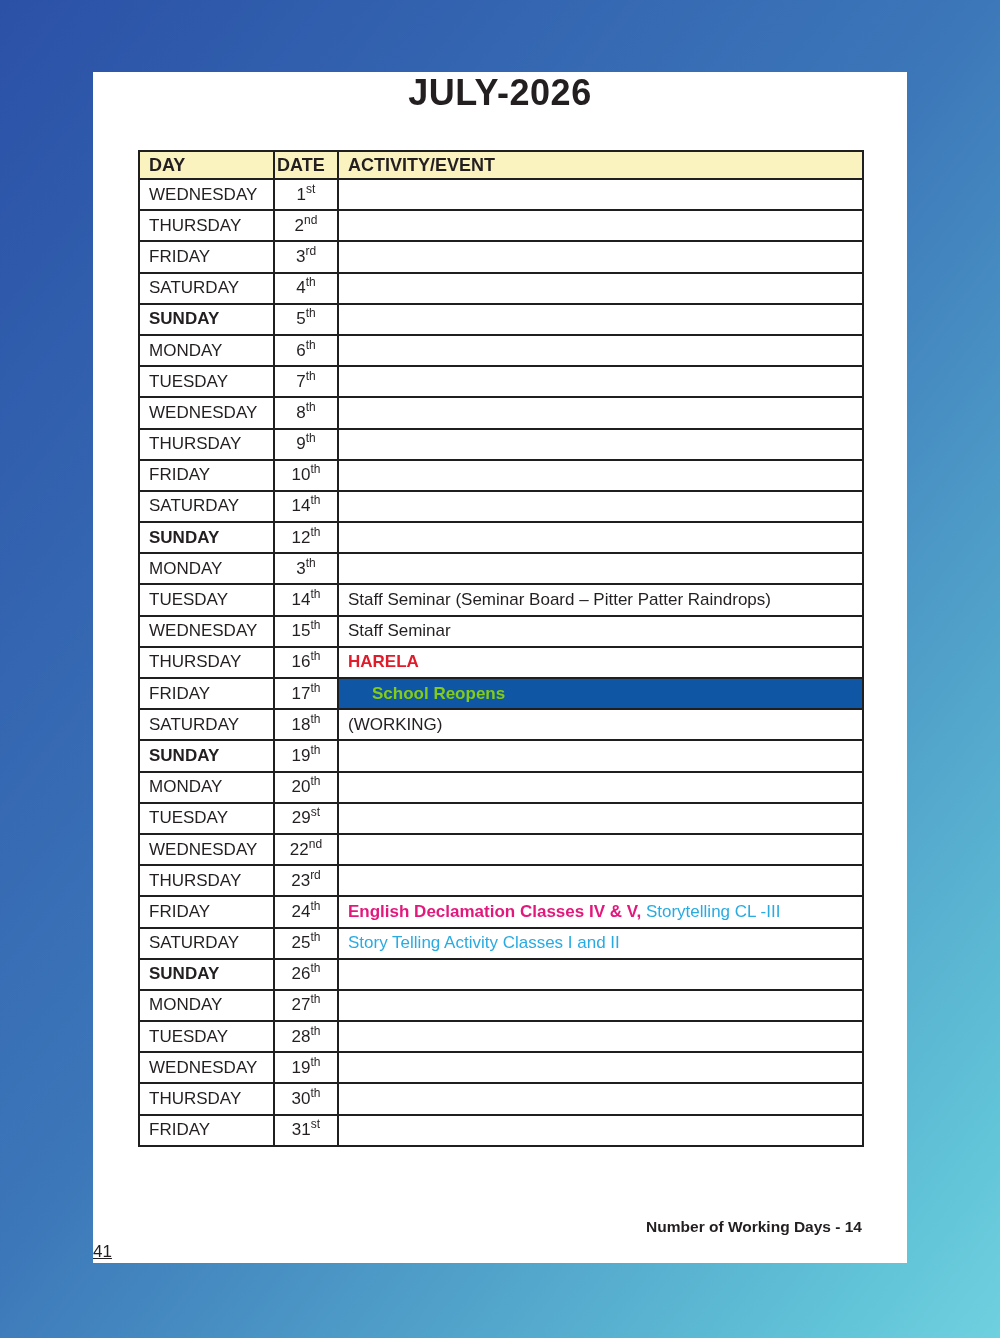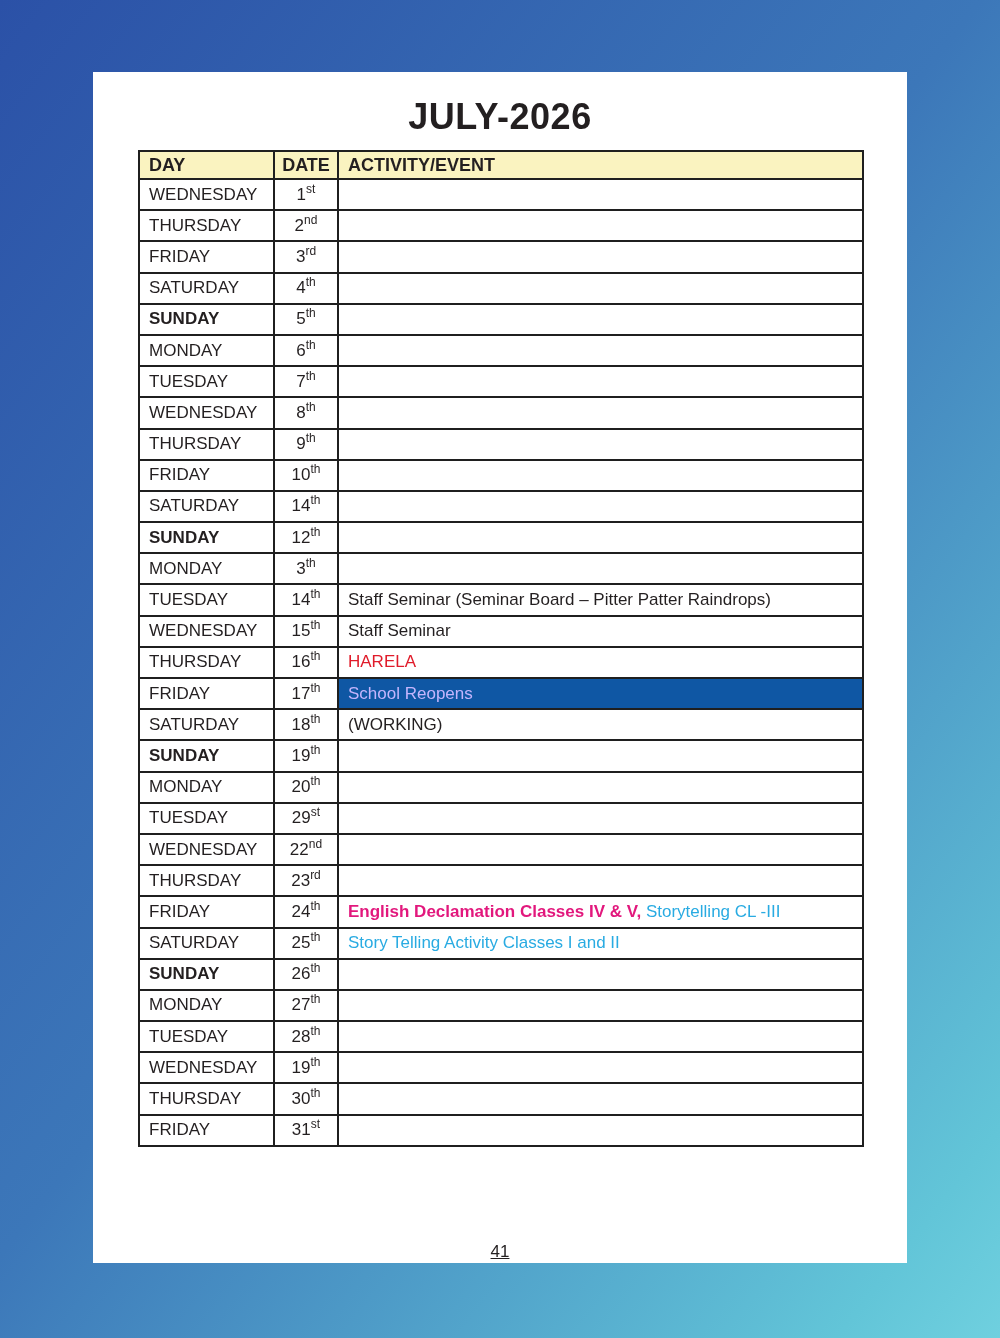--- a/index.html
+++ b/index.html
@@ -35,7 +35,6 @@
     background: #ffffff;
   }
   .page-title {
-    margin-top: 24px;
     text-align: center;
     font-size: 36px;
     font-weight: 700;

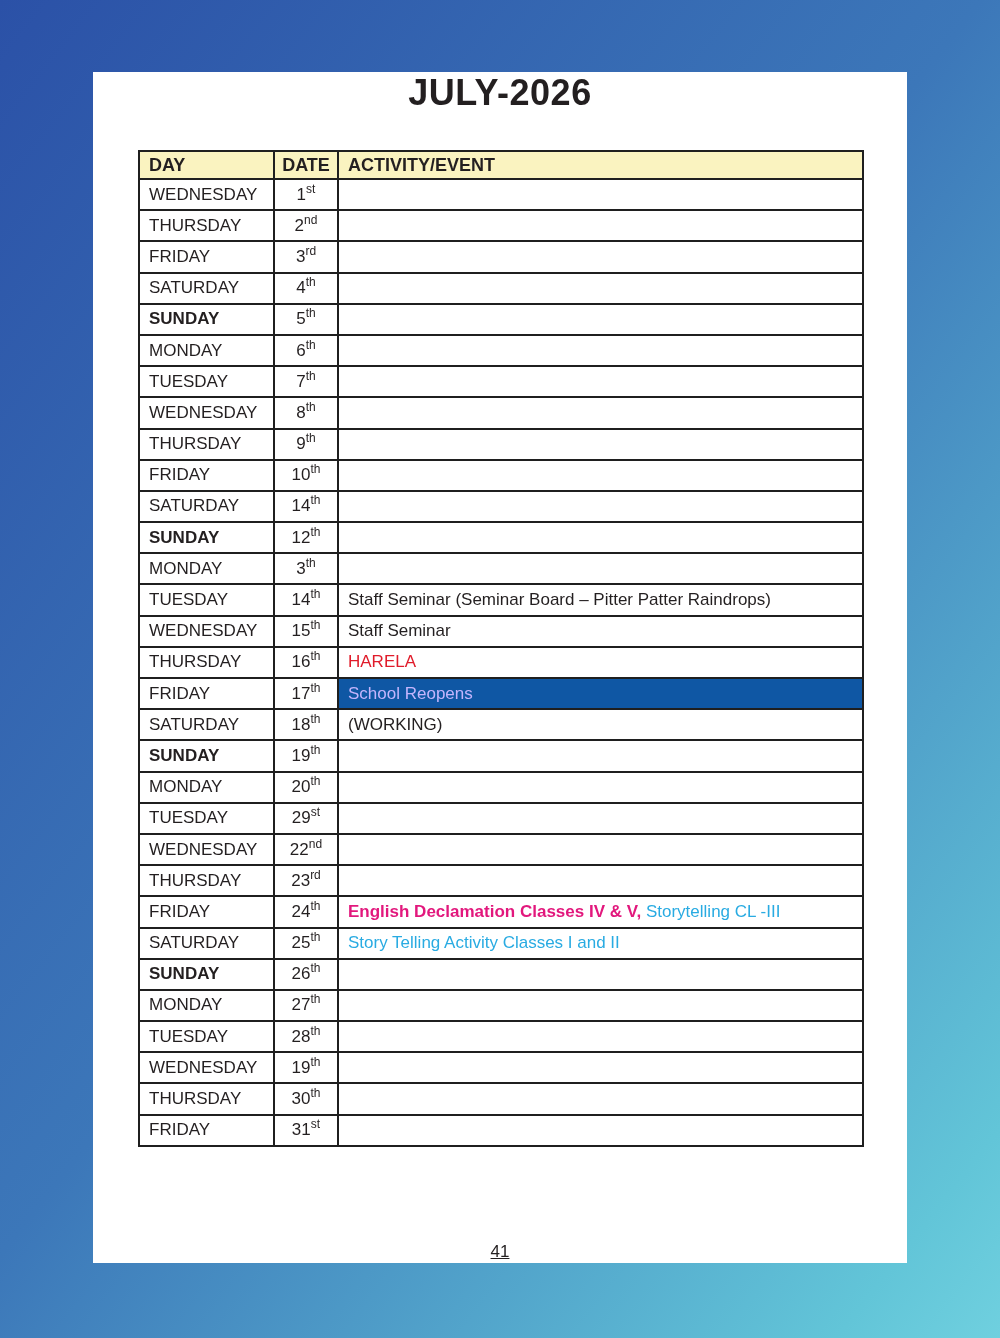--- a/index.html
+++ b/index.html
@@ -67,7 +67,7 @@
     font-weight: 700;
     font-size: 18px;
   }
-  table.calendar th.th-date { text-align: center; padding: 0 2px; }
+  table.calendar th.th-date { padding: 0 2px; }
   table.calendar td { height: 31.2px; padding: 0 9px; }
   td.day-cell { font-weight: 400; }
   td.day-cell.bold { font-weight: 700; }

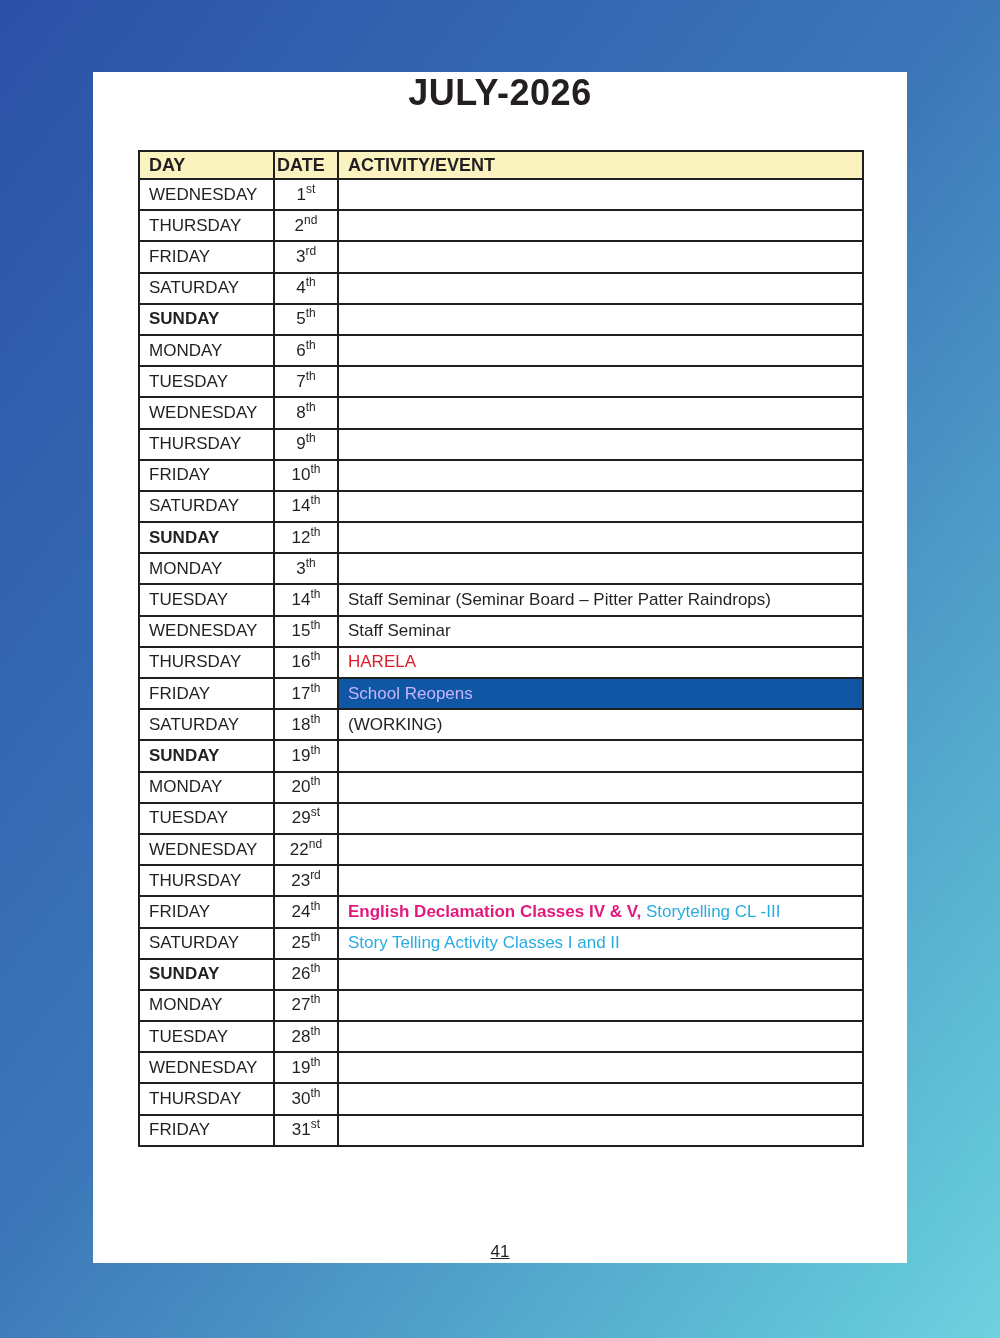--- a/index.html
+++ b/index.html
@@ -79,7 +79,7 @@
   }
   td.activity-cell .seg { white-space: pre-wrap; }
   .seg.plain { color: #231f20; font-weight: 400; }
-  .seg.red-bold { color: var(--holiday-red); font-weight: 400; }
+  .seg.red-bold { color: var(--holiday-red); font-weight: 700; }
   .seg.white-bold { color: #c4b5fd; font-weight: 400; }
   .seg.magenta-bold { color: var(--magenta); font-weight: 700; }
   .seg.cyan-bold { color: var(--cyan); font-weight: 400; }

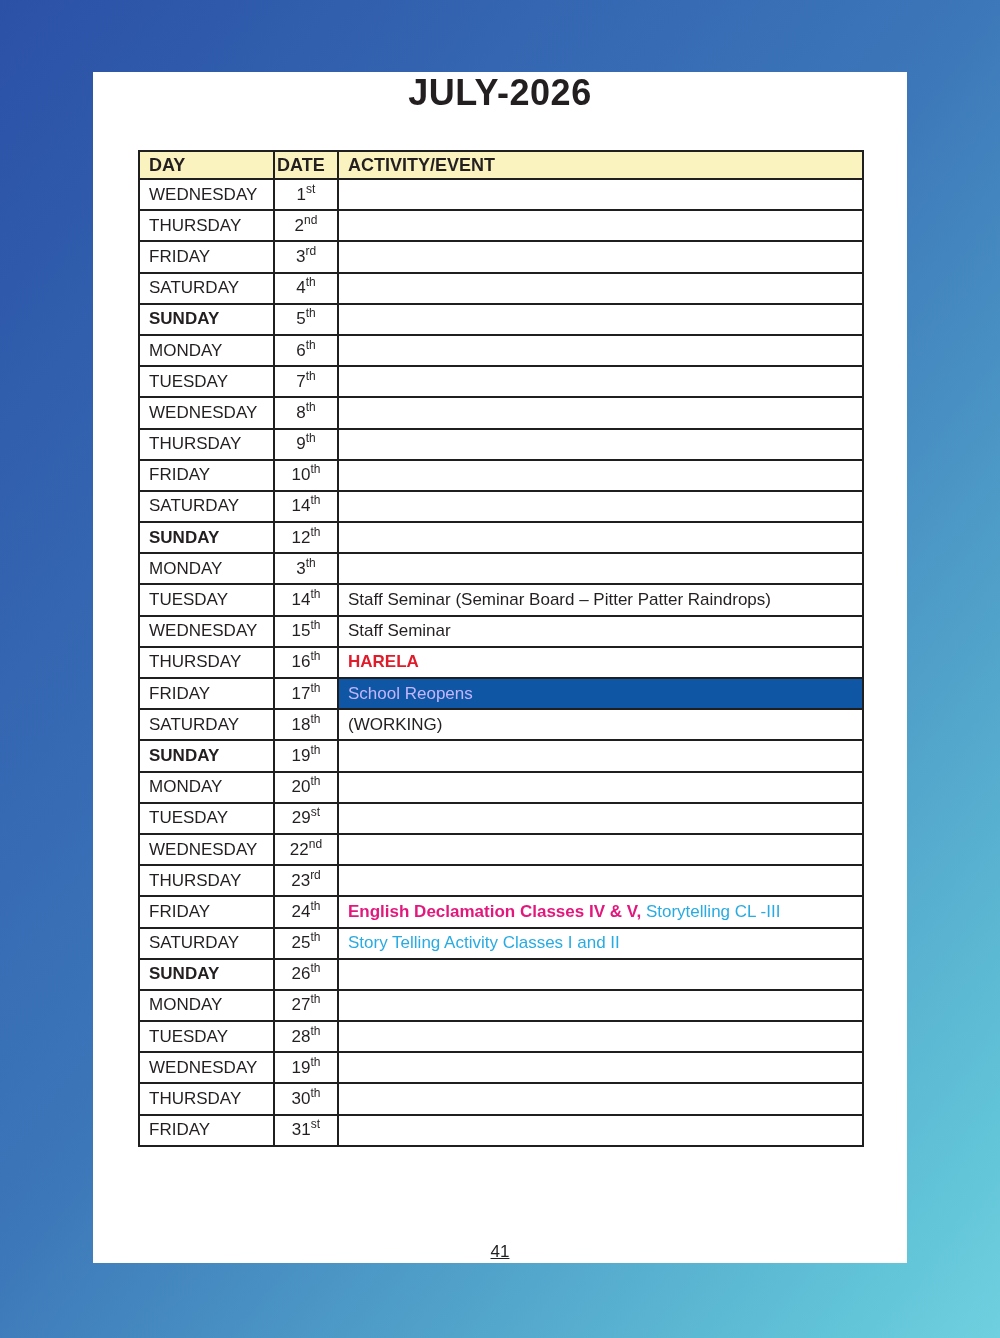--- a/index.html
+++ b/index.html
@@ -80,7 +80,7 @@
   td.activity-cell .seg { white-space: pre-wrap; }
   .seg.plain { color: #231f20; font-weight: 400; }
   .seg.red-bold { color: var(--holiday-red); font-weight: 700; }
-  .seg.white-bold { color: #c4b5fd; font-weight: 400; }
+  .seg.white-bold { color: #84cc16; font-weight: 700; margin-left: 24px; }
   .seg.magenta-bold { color: var(--magenta); font-weight: 700; }
   .seg.cyan-bold { color: var(--cyan); font-weight: 400; }
   td.activity-cell.blue-fill { background: var(--event-highlight-bg); }

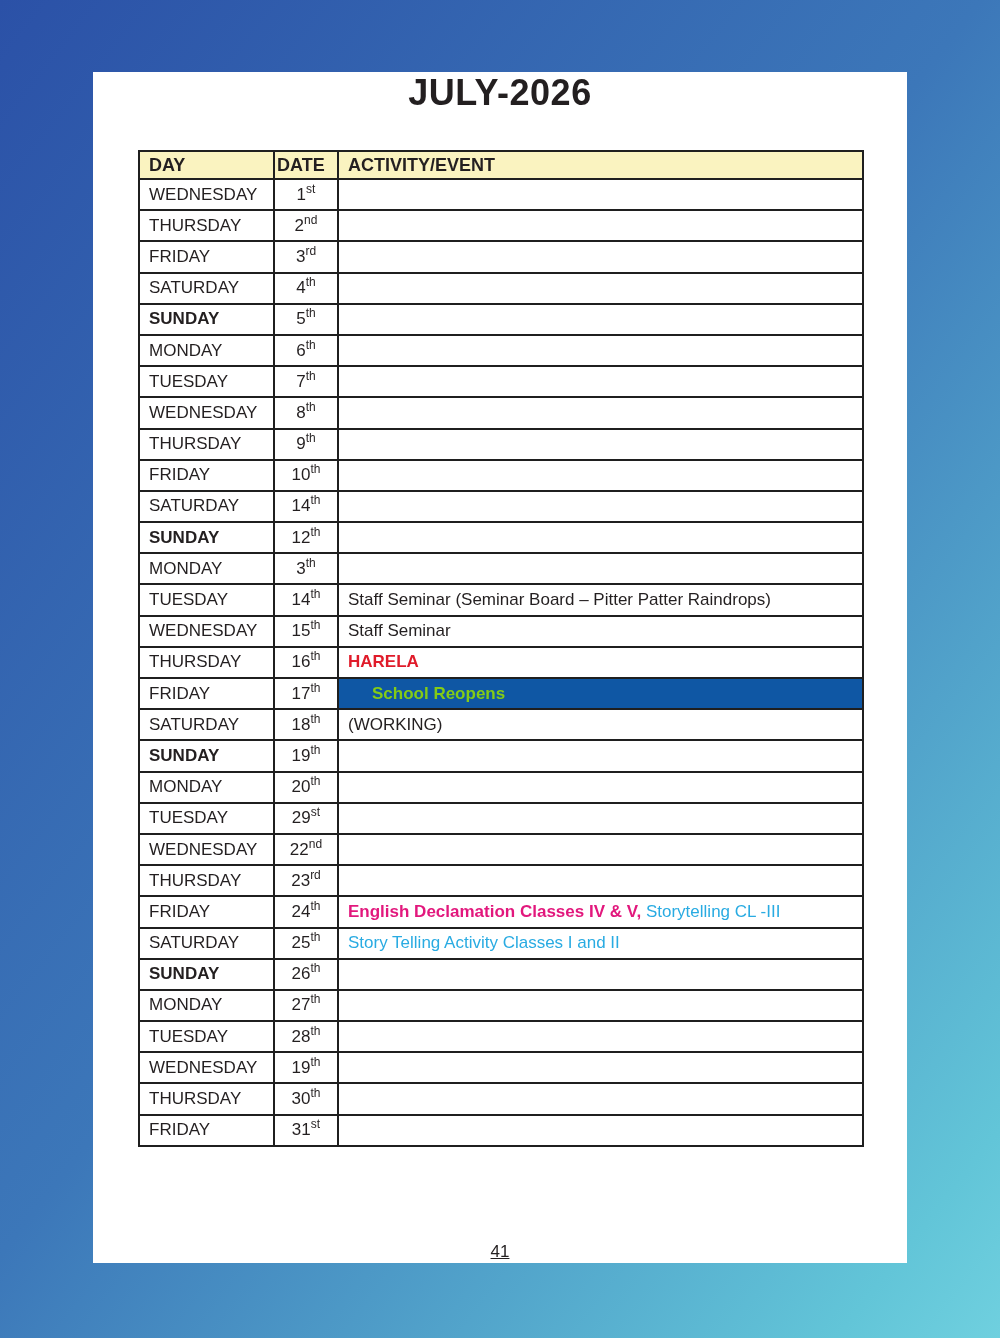--- a/index.html
+++ b/index.html
@@ -315,6 +315,7 @@
     </tbody>
     </table>
 
+    <div class="working-days-note">Number of Working Days - 14</div>
     <div class="page-number">41</div>
 
   </div>

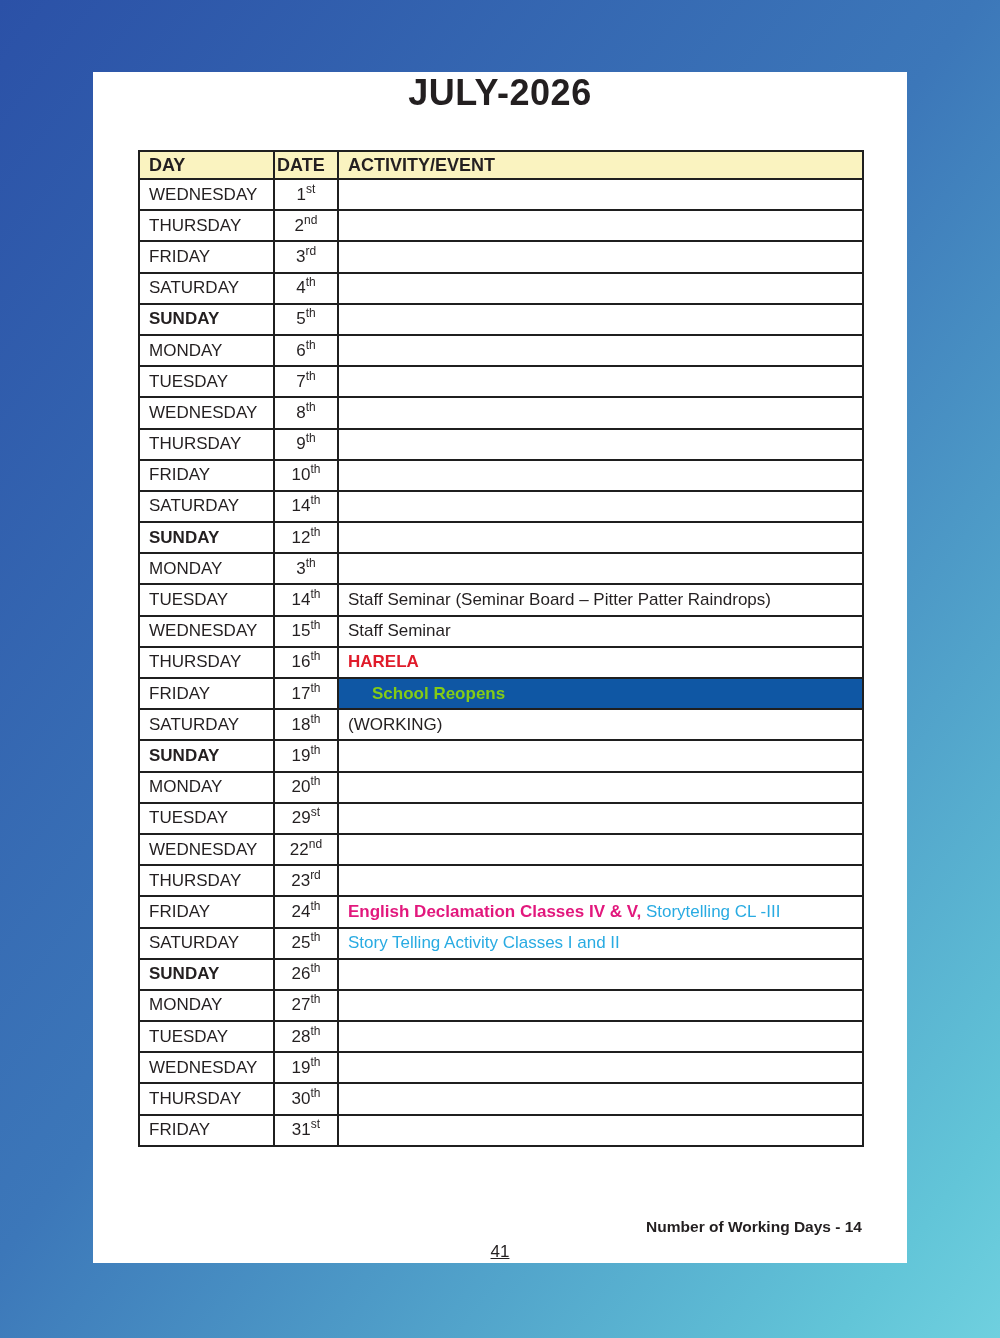--- a/index.html
+++ b/index.html
@@ -99,7 +99,6 @@
     left: 0;
     top: 1170px;
     width: 100%;
-    text-align: center;
     font-size: 17px;
     color: #231f20;
     text-decoration: underline;

